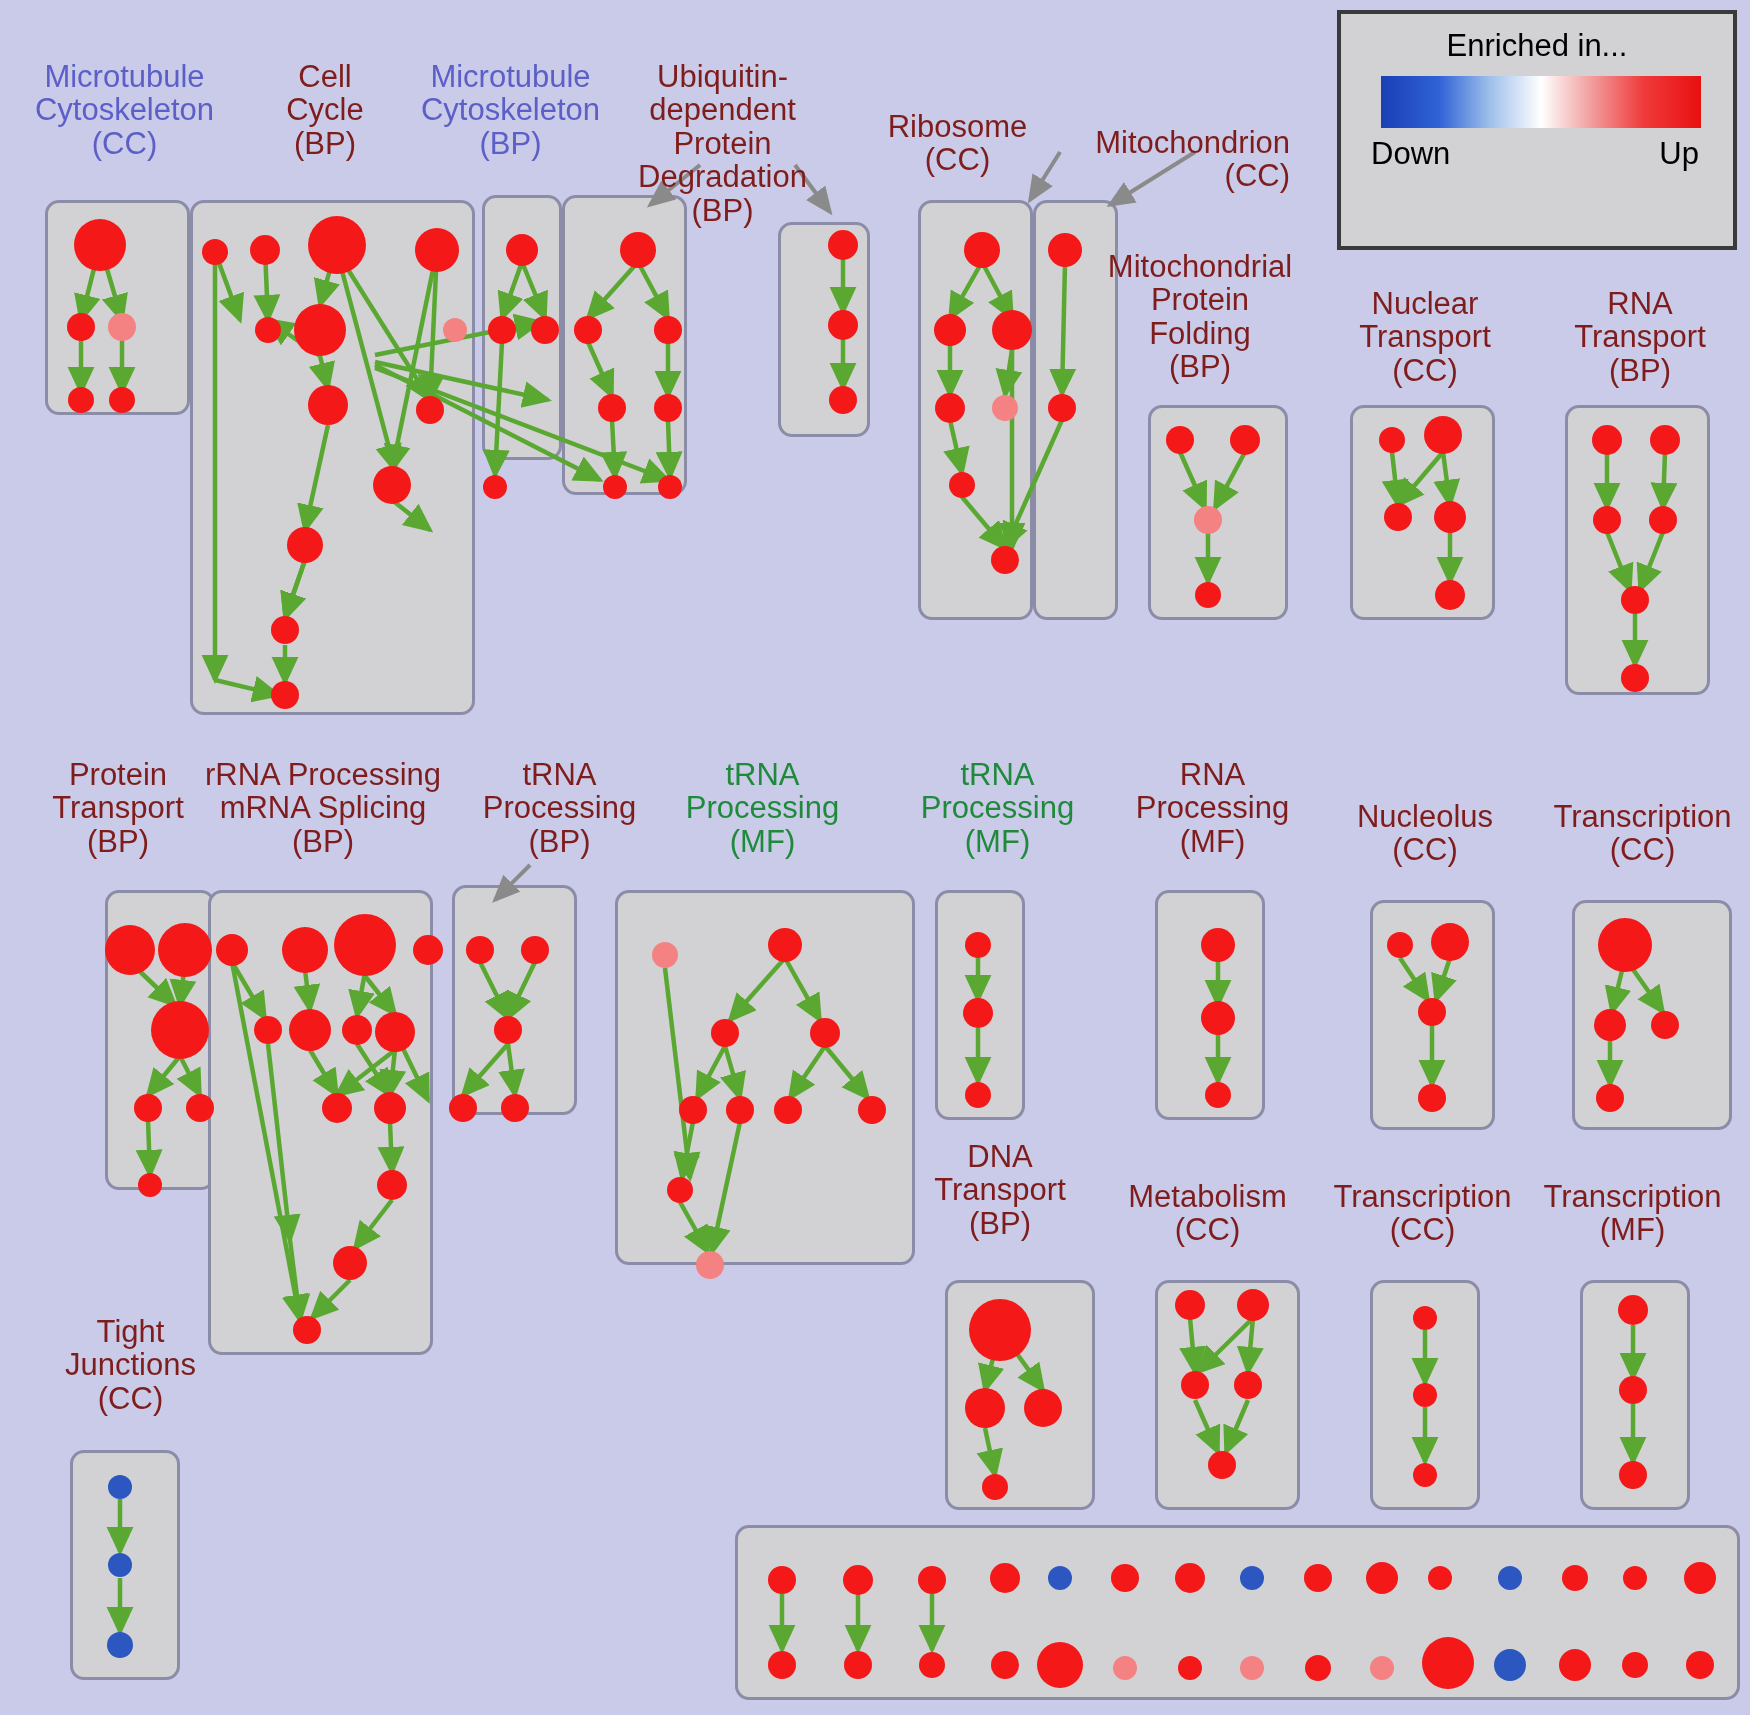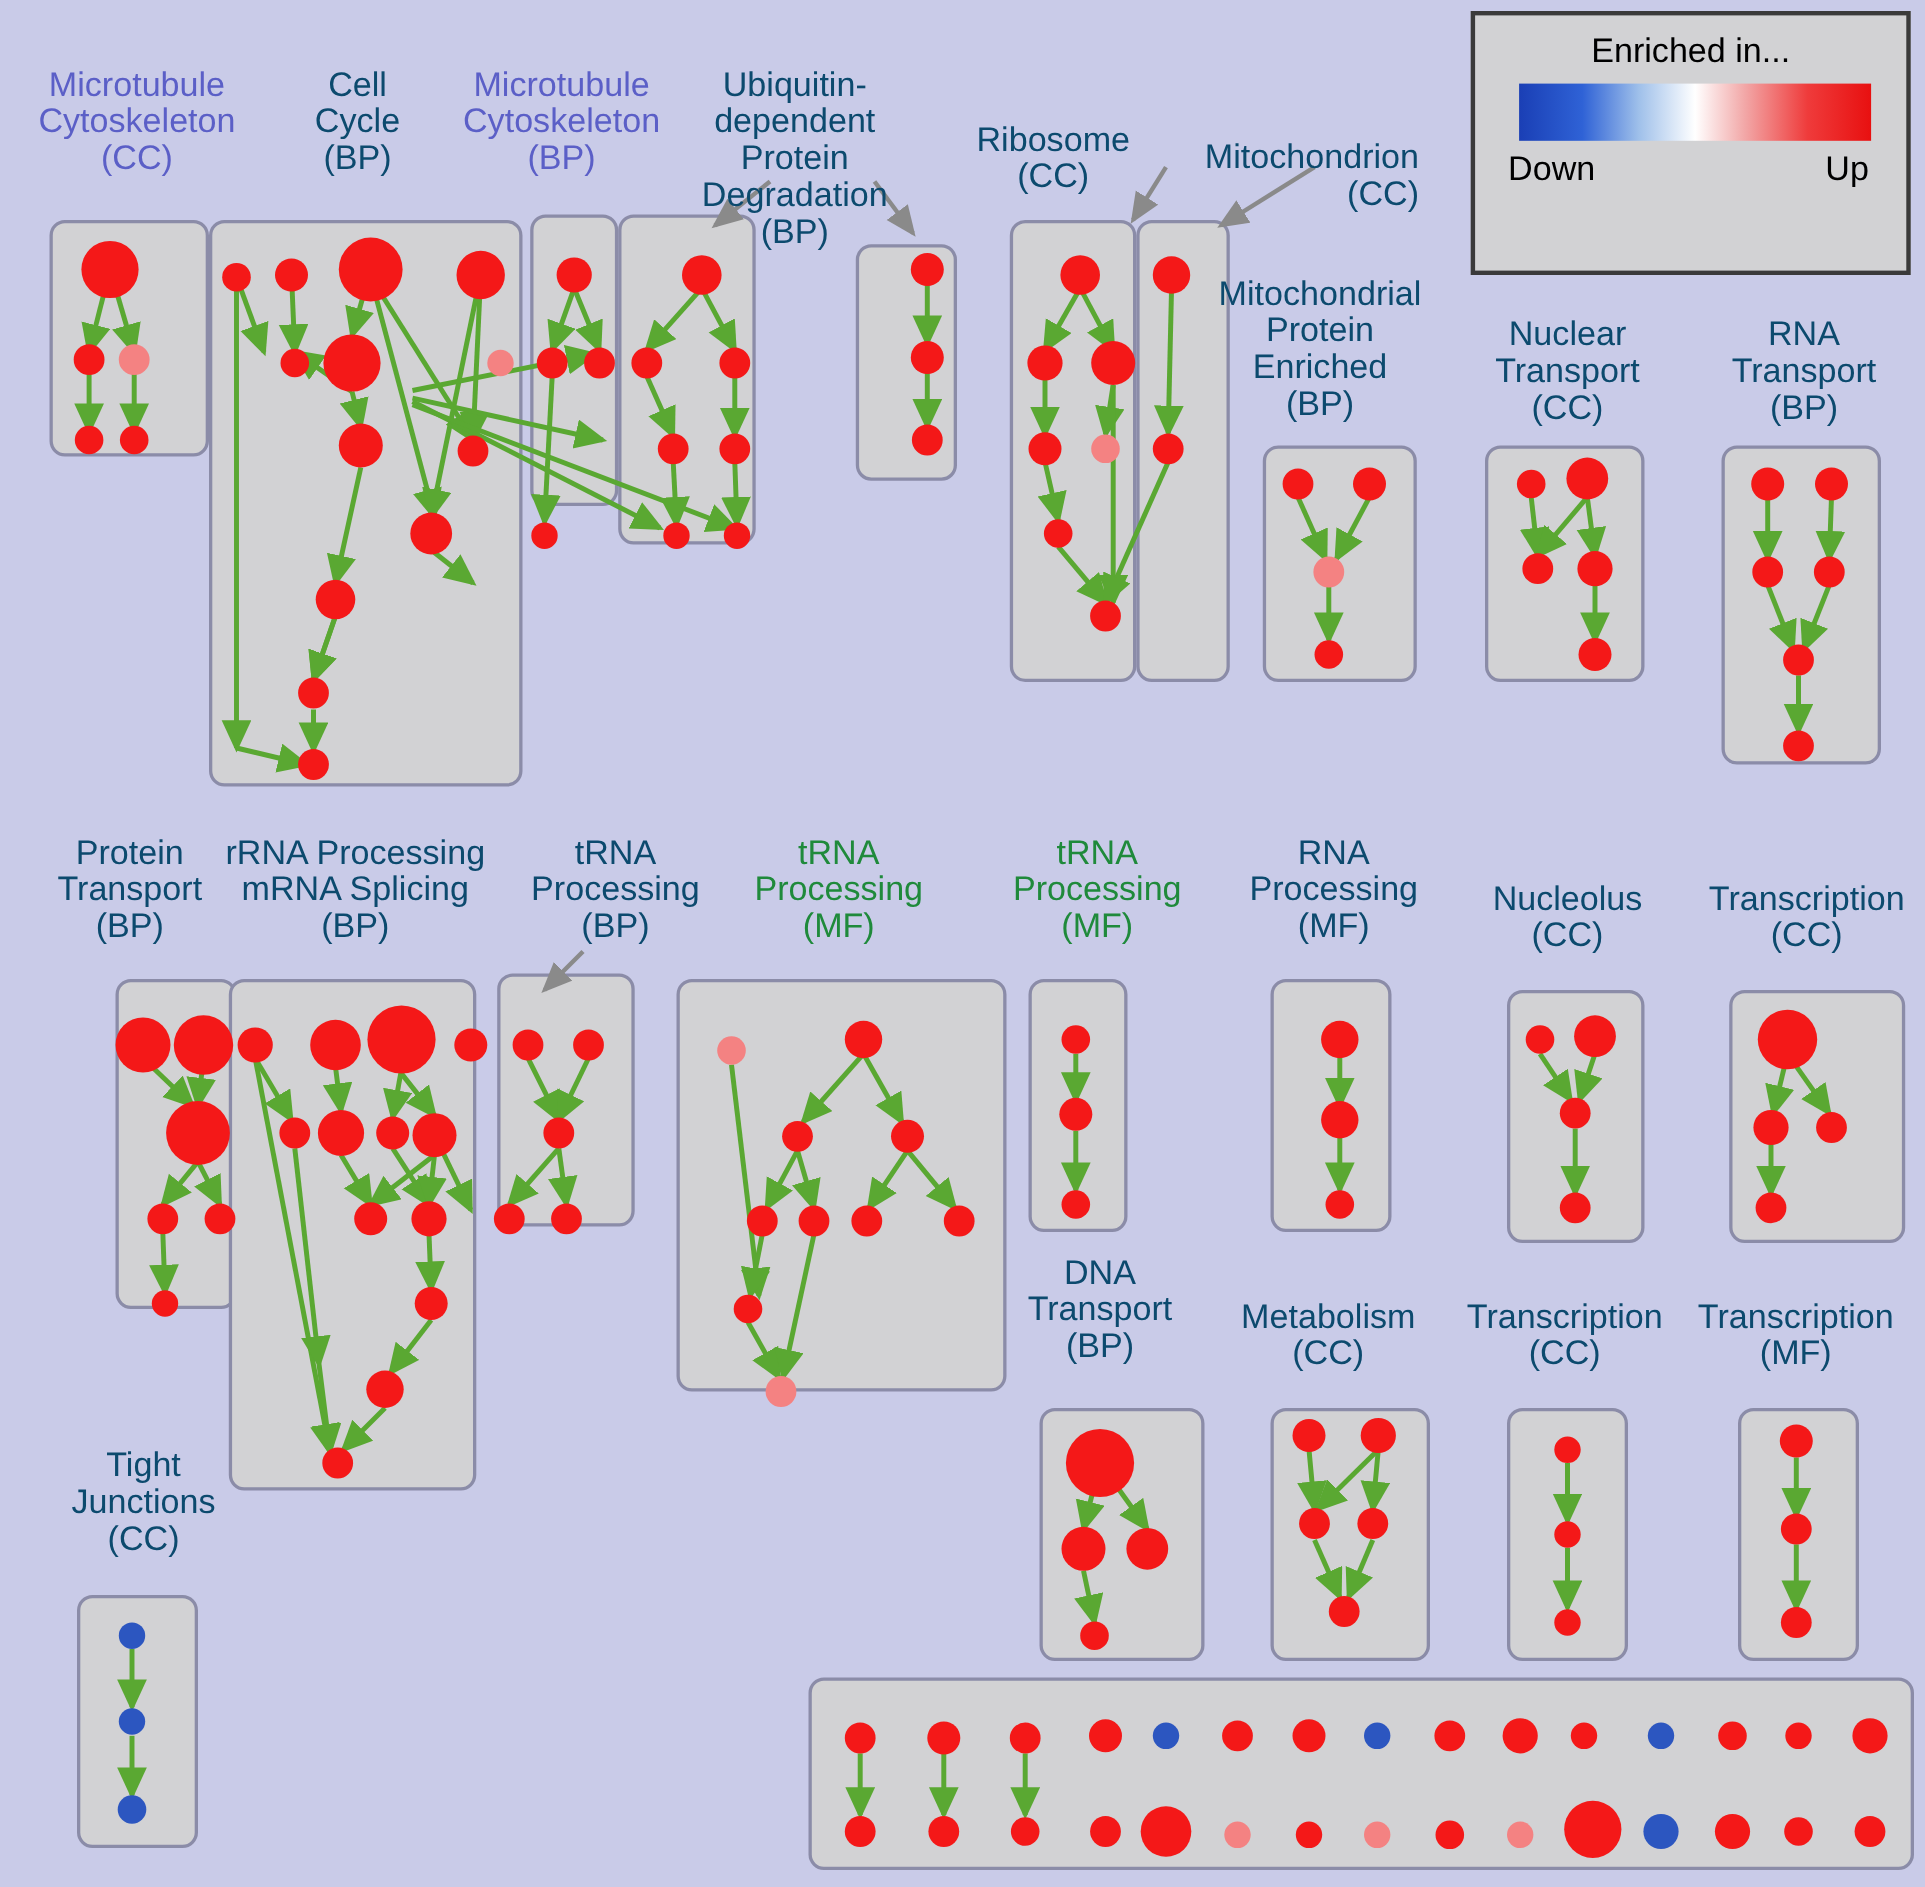--- a/index.html
+++ b/index.html
@@ -20,7 +20,7 @@
   }
   .label{
     position:absolute;
-    color:#0c4a6e;
+    color:#7f1d1d;
     font-size:31px;
     line-height:1.08;
     text-align:center;

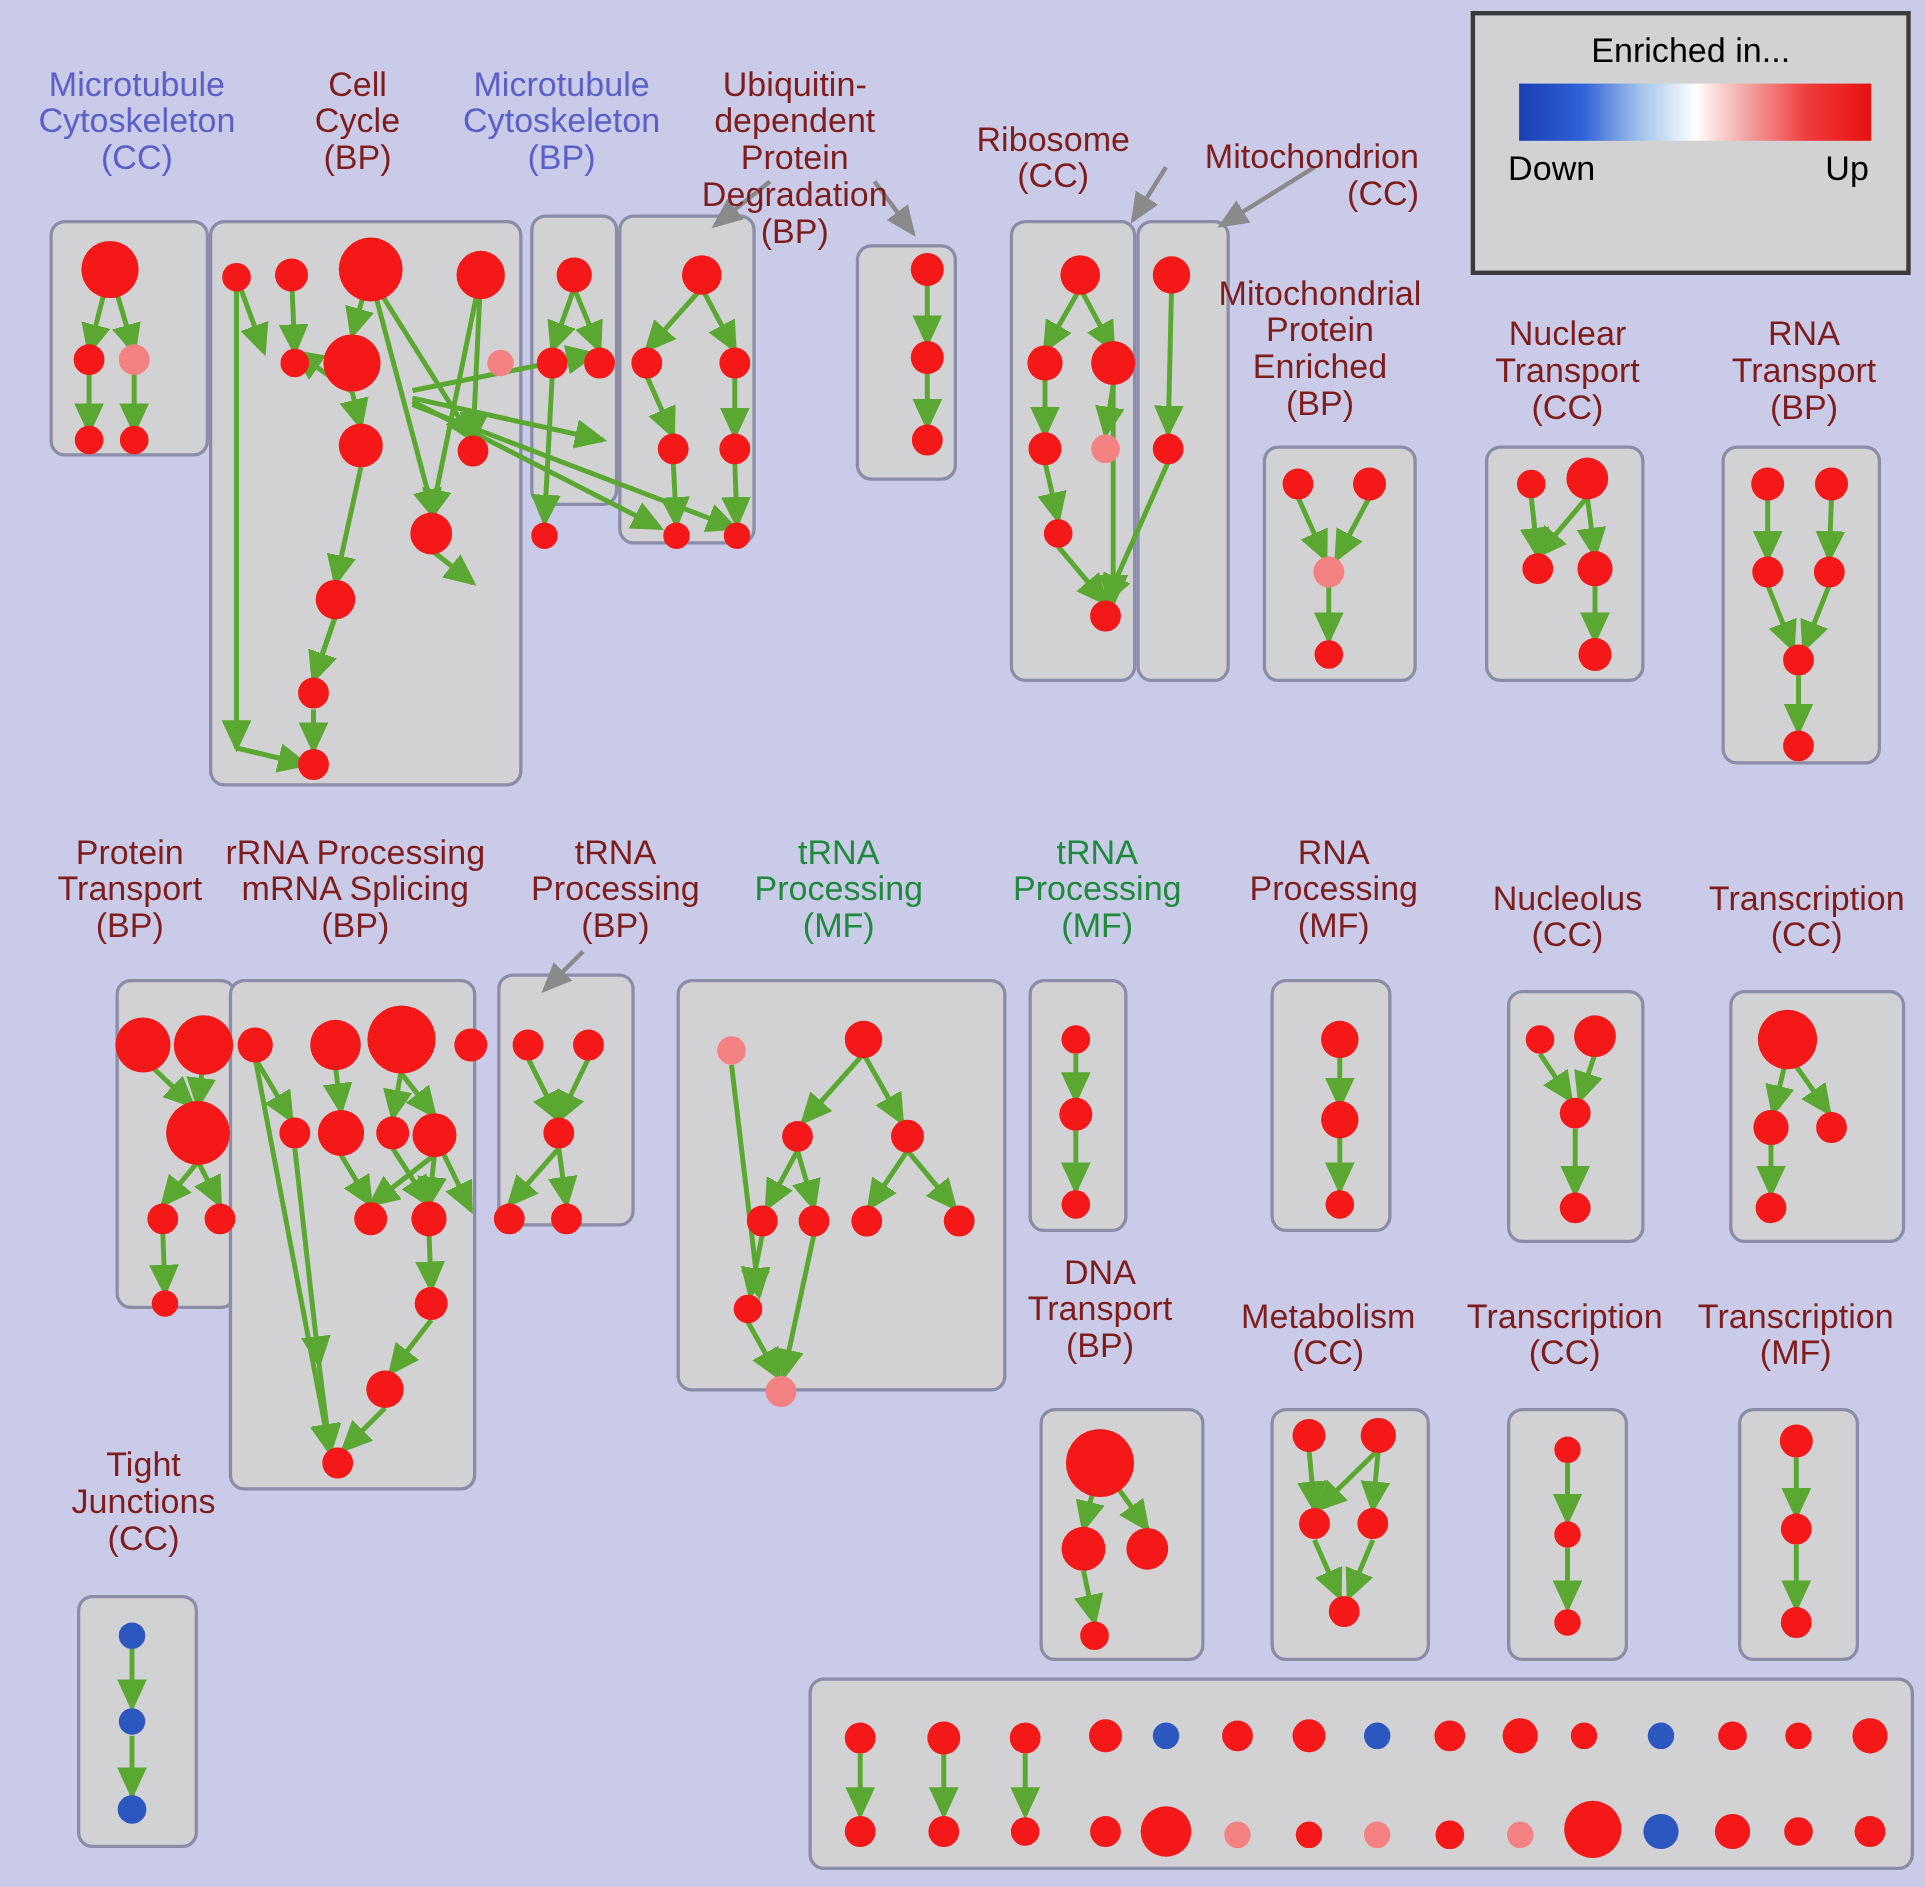--- a/index.html
+++ b/index.html
@@ -407,7 +407,7 @@
 (CC)</div>
       <div class="label" style="left: 1100px; top: 250px; width: 200px;">Mitochondrial
 Protein
-Enriched
+Folding
 (BP)</div>
       <div class="label" style="left: 1340px; top: 287px; width: 170px;">Nuclear
 Transport

